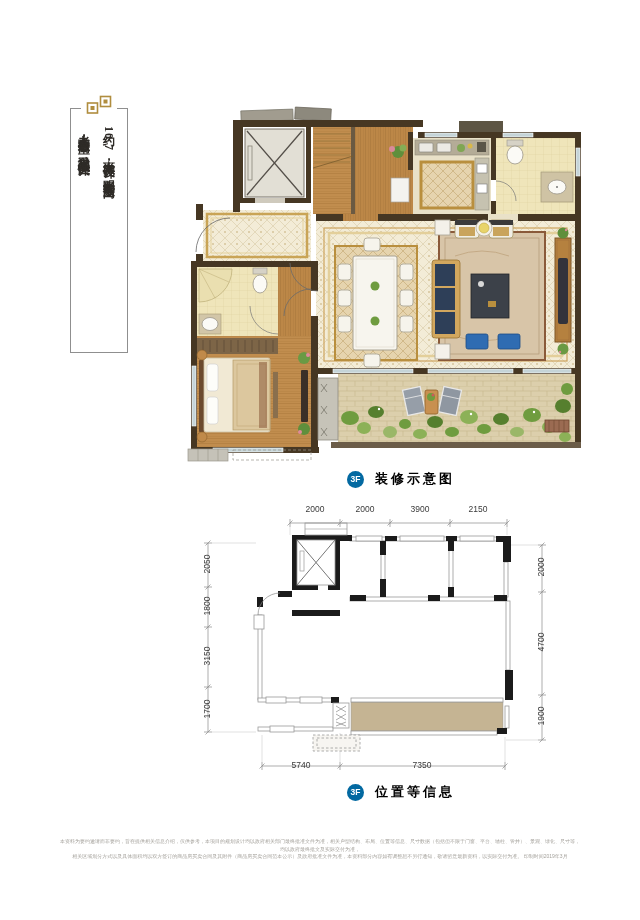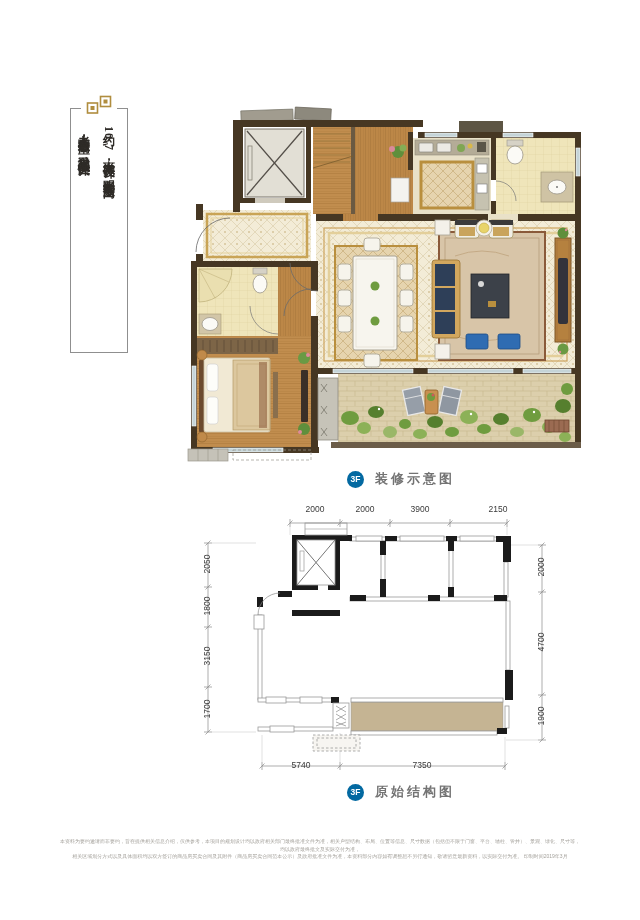--- a/index.html
+++ b/index.html
@@ -19,7 +19,7 @@
   .badge{width:17px;height:17px;border-radius:50%;background:#0369a1;color:#fff;
          font-size:8.5px;font-weight:bold;text-align:center;line-height:17px;
          letter-spacing:0;}
-  .sec-title{margin-left:11px;font-size:13px;font-weight:bold;color:#737373;
+  .sec-title{margin-left:11px;font-size:13px;font-weight:bold;color:#000000;
              letter-spacing:3px;}
   
   .dim{position:absolute;width:40px;text-align:center;font-size:8.5px;color:#3a3a3a;}

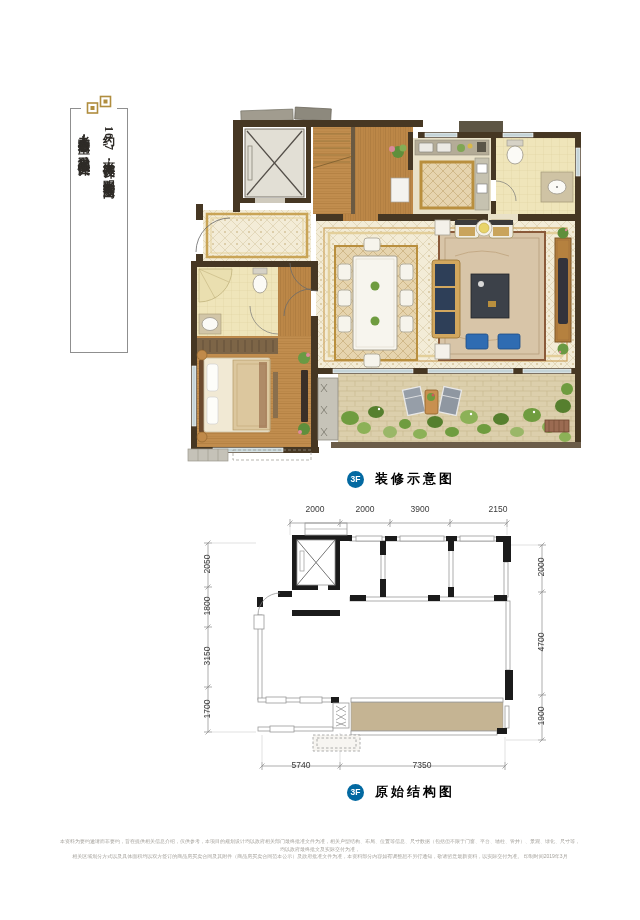--- a/index.html
+++ b/index.html
@@ -432,7 +432,7 @@
   <span class="dim" style="left:295px;top:504px;">2000</span>
   <span class="dim" style="left:345px;top:504px;">2000</span>
   <span class="dim" style="left:400px;top:504px;">3900</span>
-  <span class="dim" style="left:478px;top:504px;">2150</span>
+  <span class="dim" style="left:458px;top:504px;">2150</span>
 
   <span class="dim v" style="left:187px;top:559px;">2050</span>
   <span class="dim v" style="left:187px;top:601px;">1800</span>

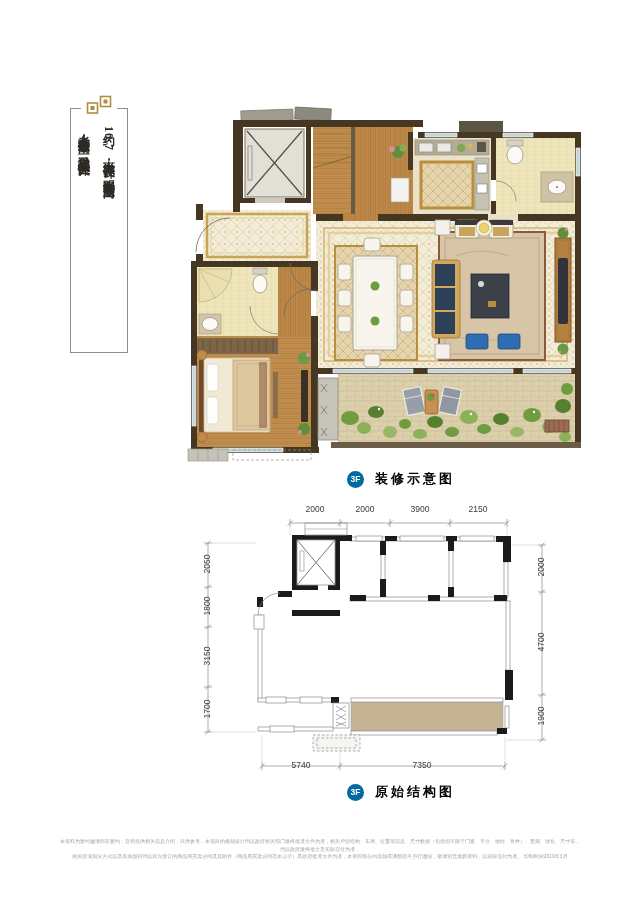--- a/index.html
+++ b/index.html
@@ -448,7 +448,7 @@
 
   <div class="sec-label" style="left:347px;top:783px;">
     <span class="badge">3F</span>
-    <span class="sec-title">原始结构图</span>
+    <span class="sec-title">位置等信息</span>
   </div>
 
   <div class="footer">

